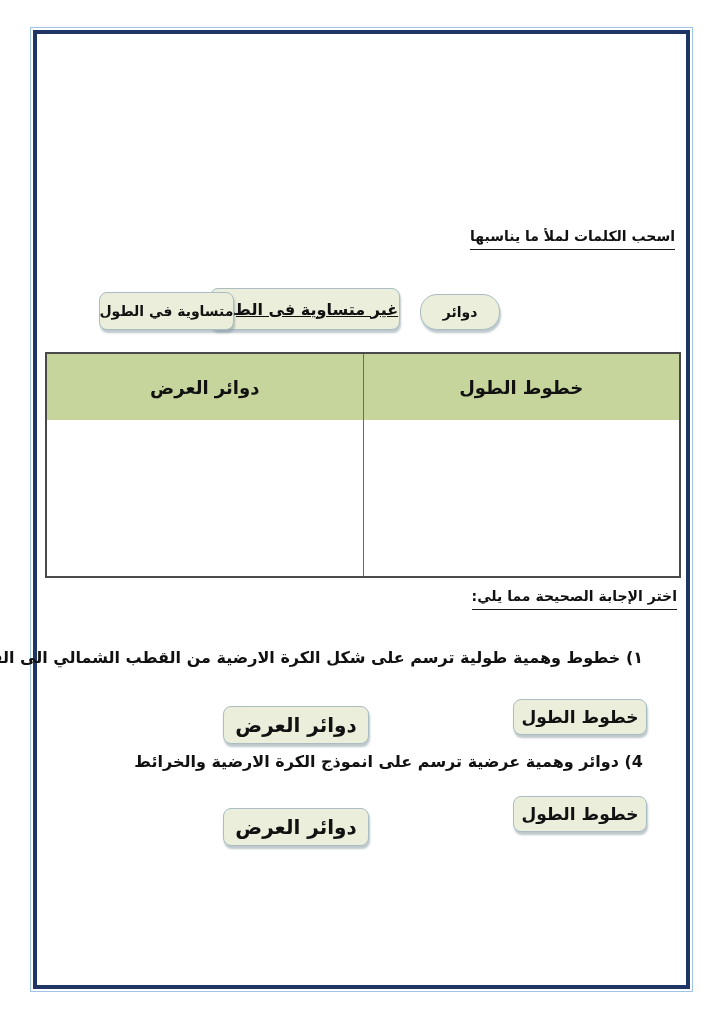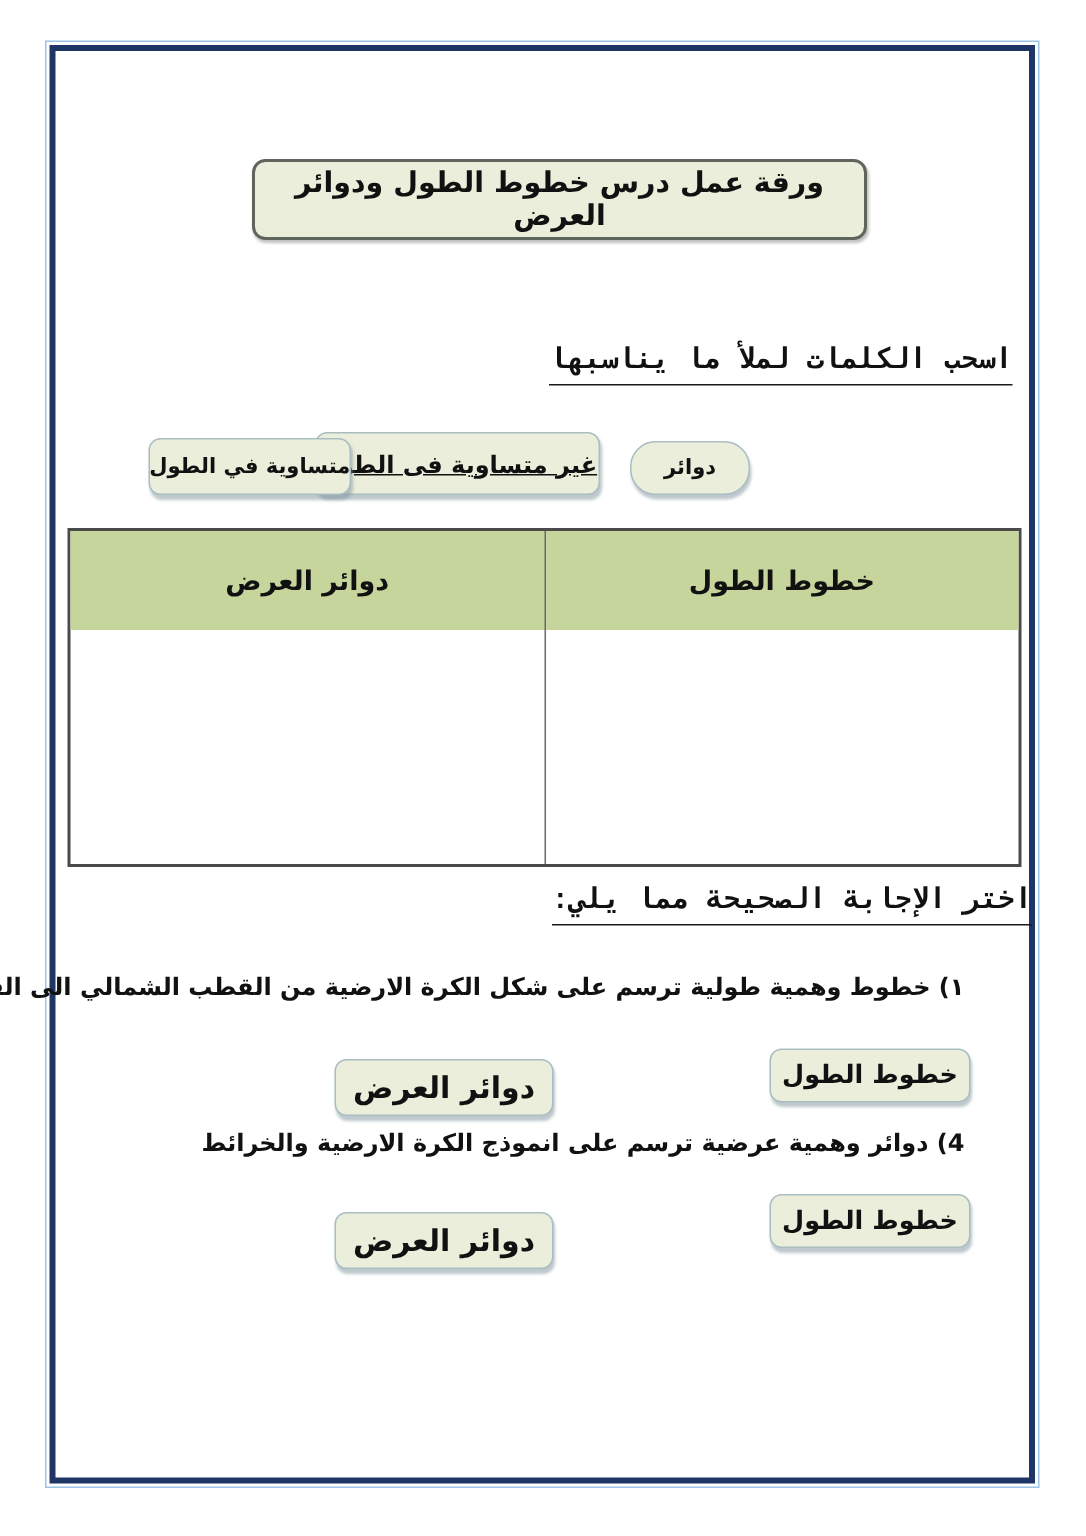--- a/index.html
+++ b/index.html
@@ -117,9 +117,6 @@
 
   <div class="frame"></div>
 
-  <div class="title-box">
-    <span>ورقة عمل درس خطوط الطول ودوائر العرض</span>
-  </div>
 
   <div class="instruction drag">اسحب الكلمات لملأ ما يناسبها</div>
 

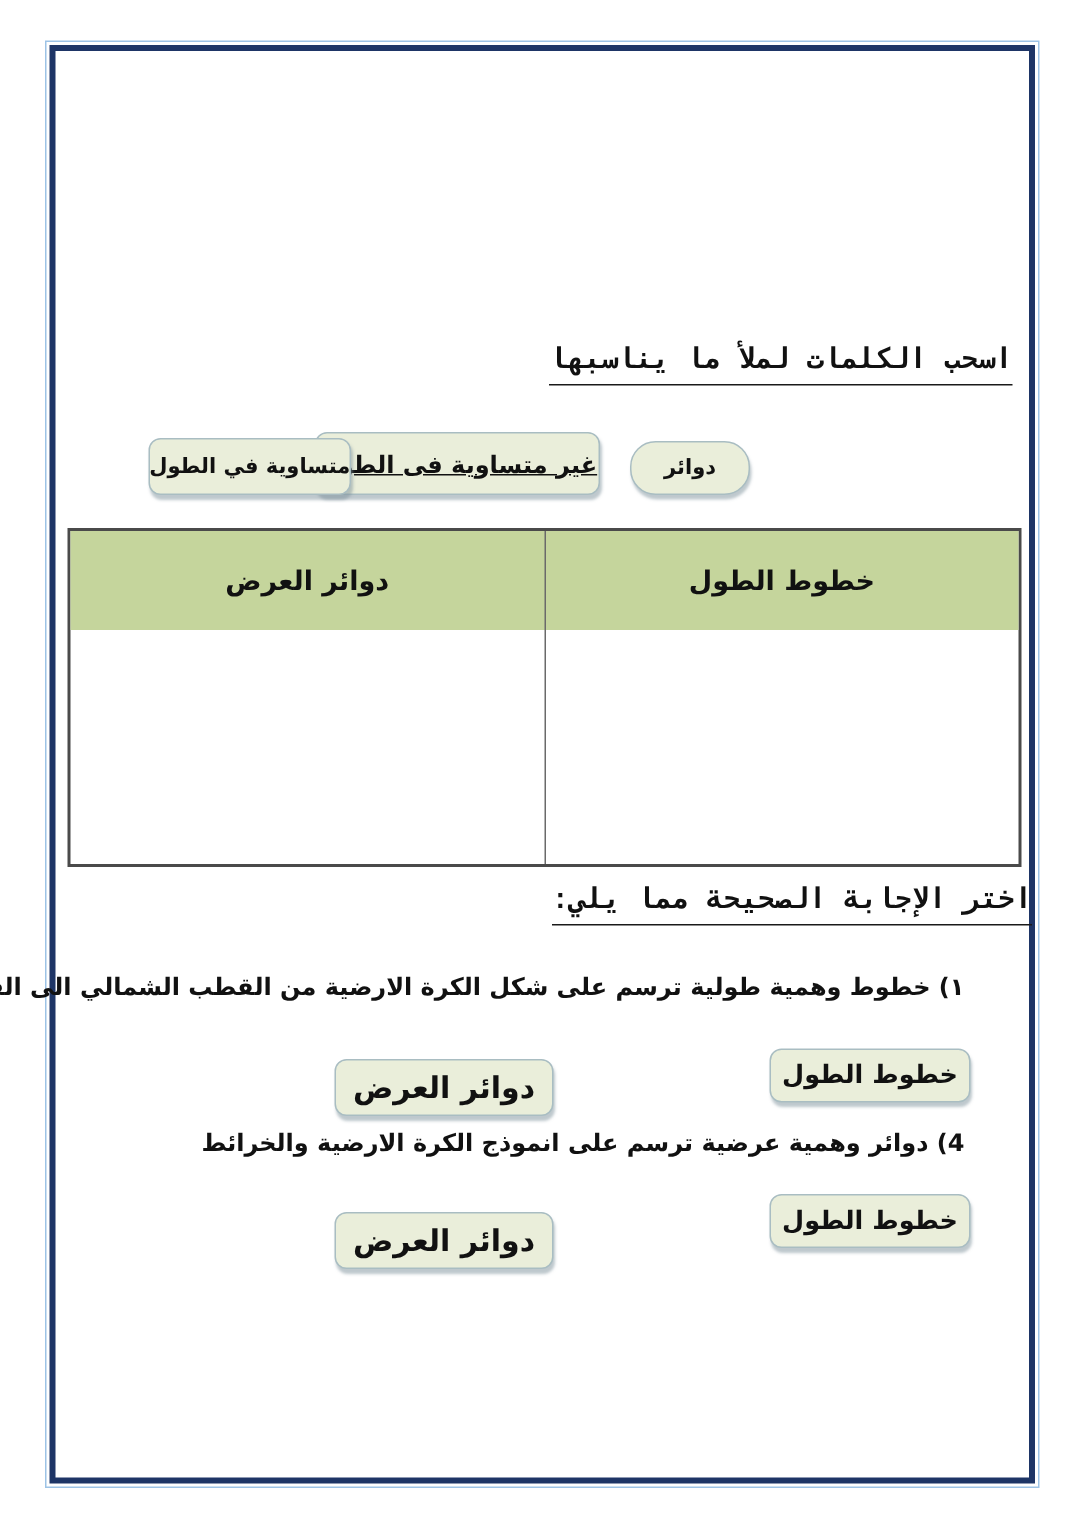--- a/index.html
+++ b/index.html
@@ -44,11 +44,10 @@
     position:absolute;
     direction:rtl;
     font-weight:bold;
-    font-size:19px;
+    font-size:14px;
     white-space:nowrap;
     border-bottom:1.5px solid #1a1a1a;
     padding-bottom:5px;
-    font-family:Liberation Mono, monospace;
   }
   .instruction.drag{ right:49px; top:228px; }
   .instruction.choose{ right:36px; top:588px; }

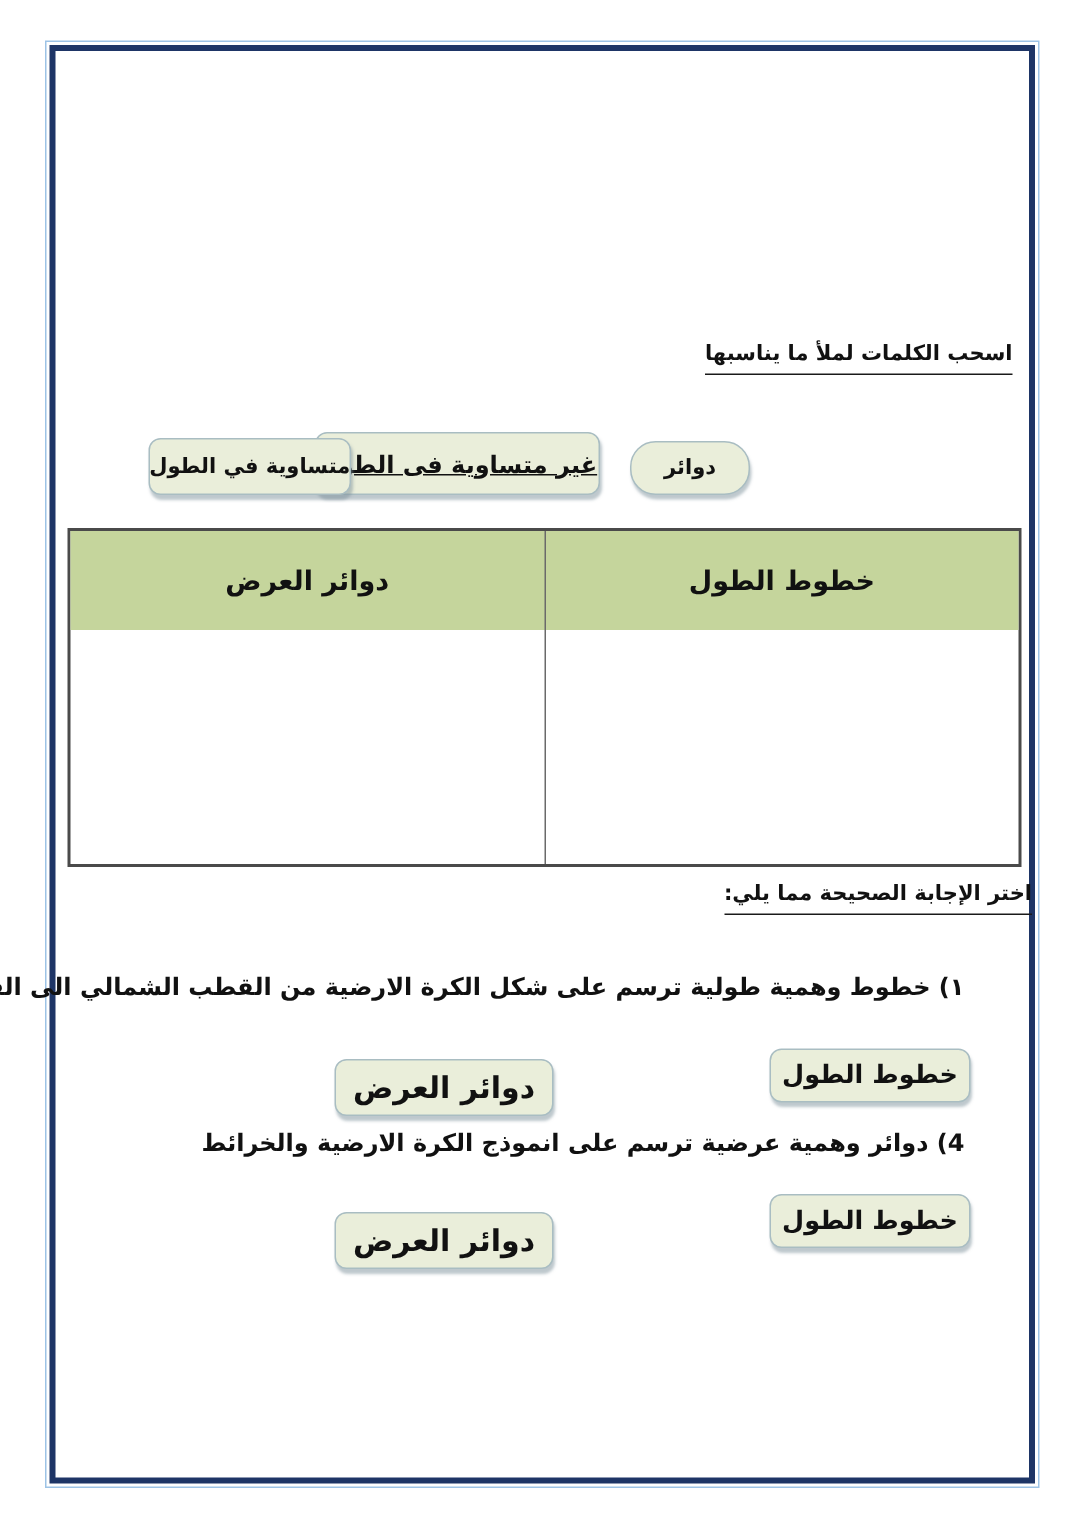--- a/index.html
+++ b/index.html
@@ -50,7 +50,7 @@
     padding-bottom:5px;
   }
   .instruction.drag{ right:49px; top:228px; }
-  .instruction.choose{ right:36px; top:588px; }
+  .instruction.choose{ right:47px; top:588px; }
 
   
   .chip{

